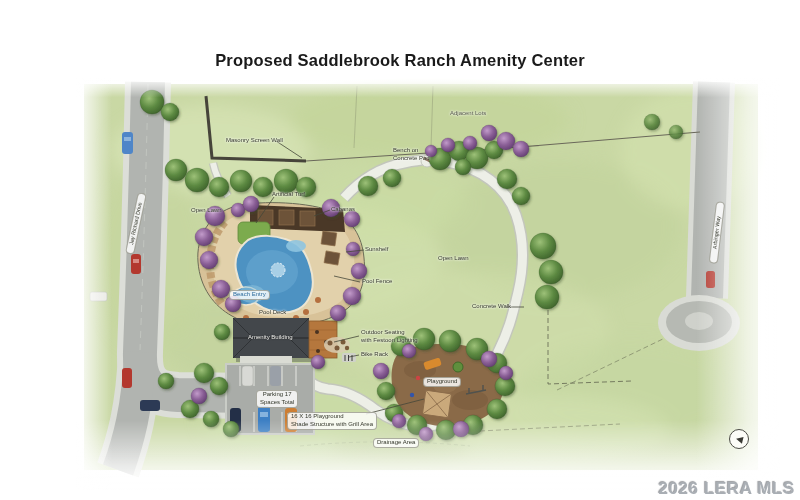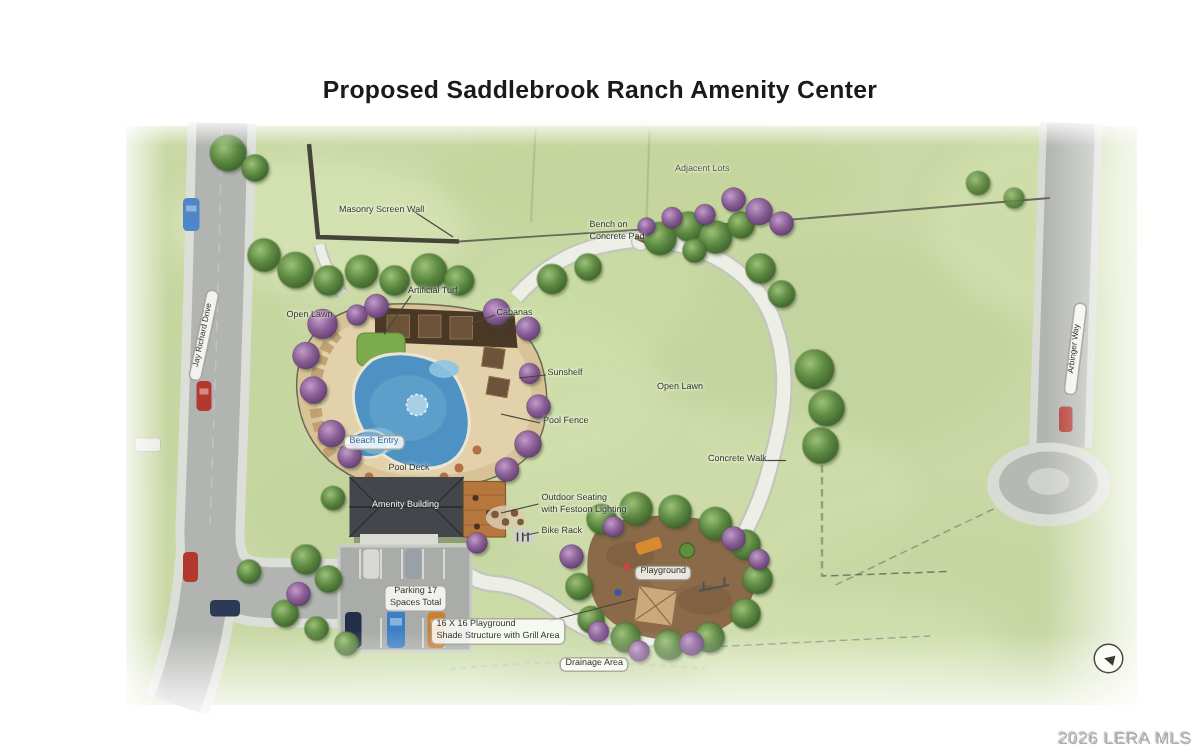--- a/index.html
+++ b/index.html
@@ -24,7 +24,7 @@
   .north{position:absolute;left:729px;top:429px;width:18px;height:18px;border:1.5px solid #4a4a44;
          border-radius:50%;background:#fcfcf7;z-index:5;display:flex;align-items:center;justify-content:center;}
   .north span{font-size:9px;color:#3a3a34;transform:rotate(14deg);line-height:1;}
-  .watermark{position:absolute;right:5px;bottom:1px;z-index:6;font-size:11px;font-weight:normal;
+  .watermark{position:absolute;right:5px;bottom:1px;z-index:6;font-size:17px;font-weight:bold;
          color:#a9aeb4;letter-spacing:.6px;
          text-shadow:1px 1px 0 rgba(255,255,255,.95),-1px -1px 1px rgba(88,92,98,.6);}
 </style>

